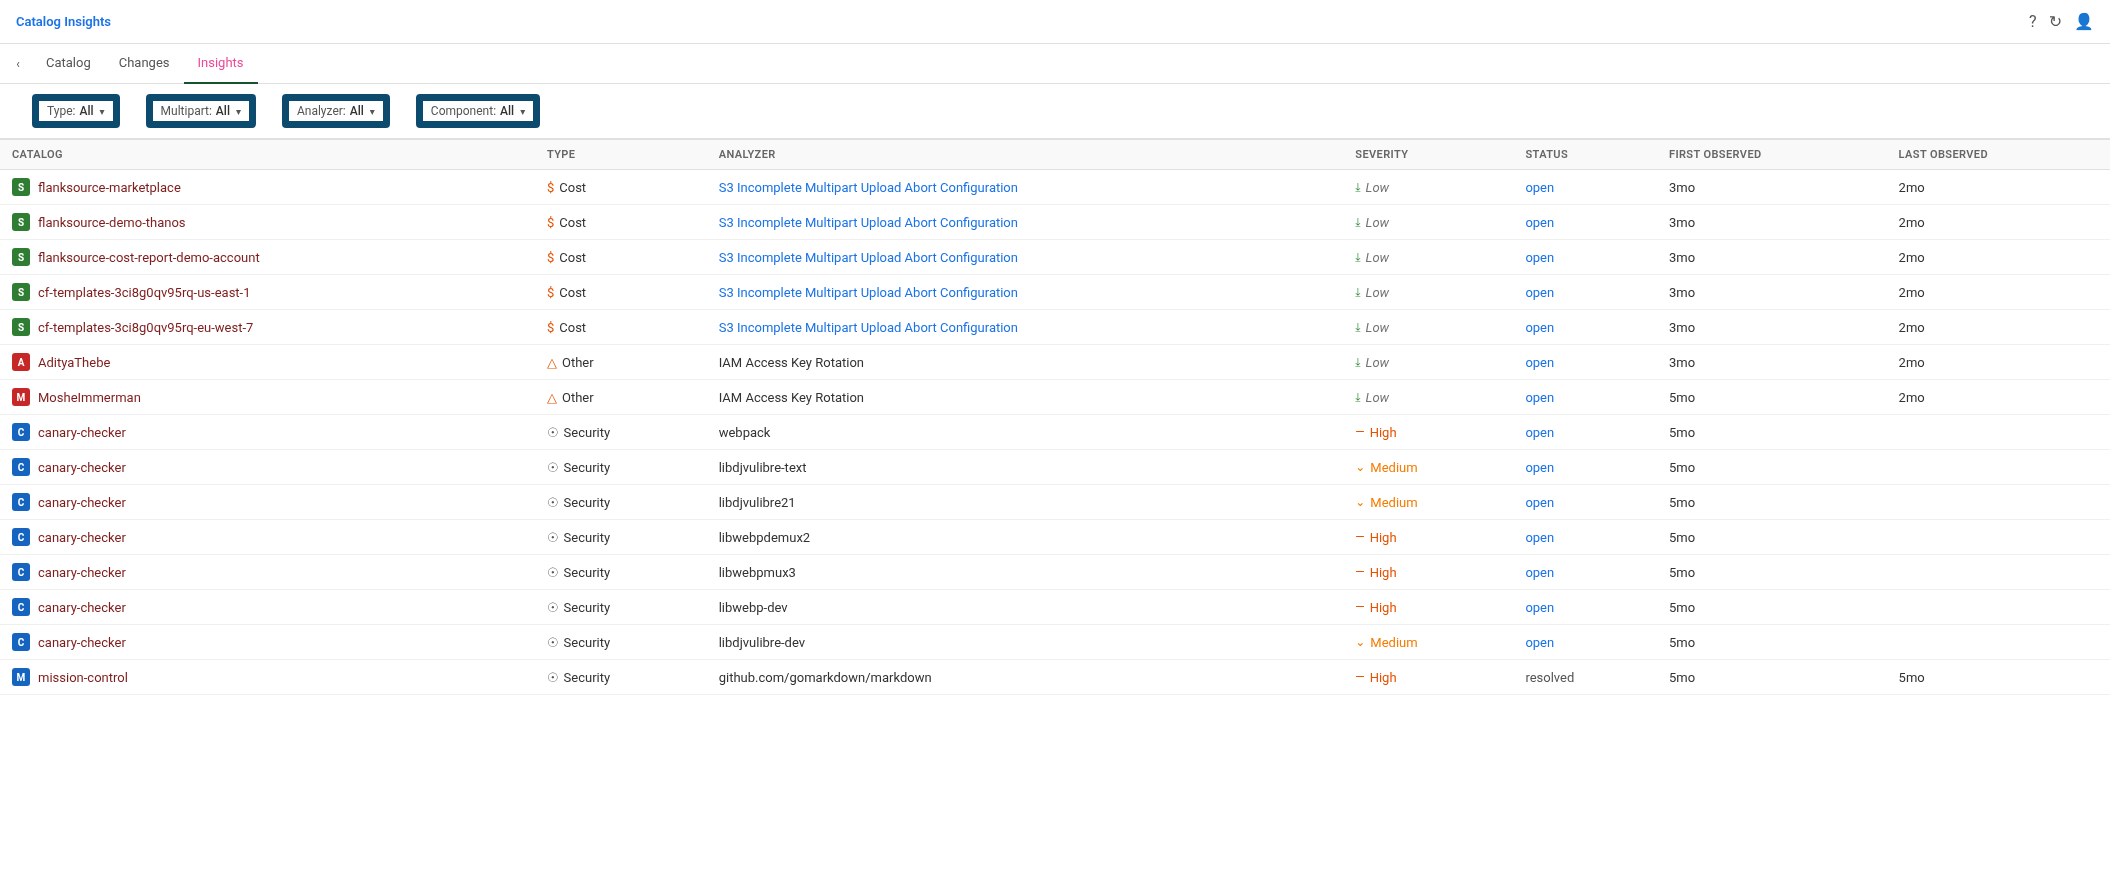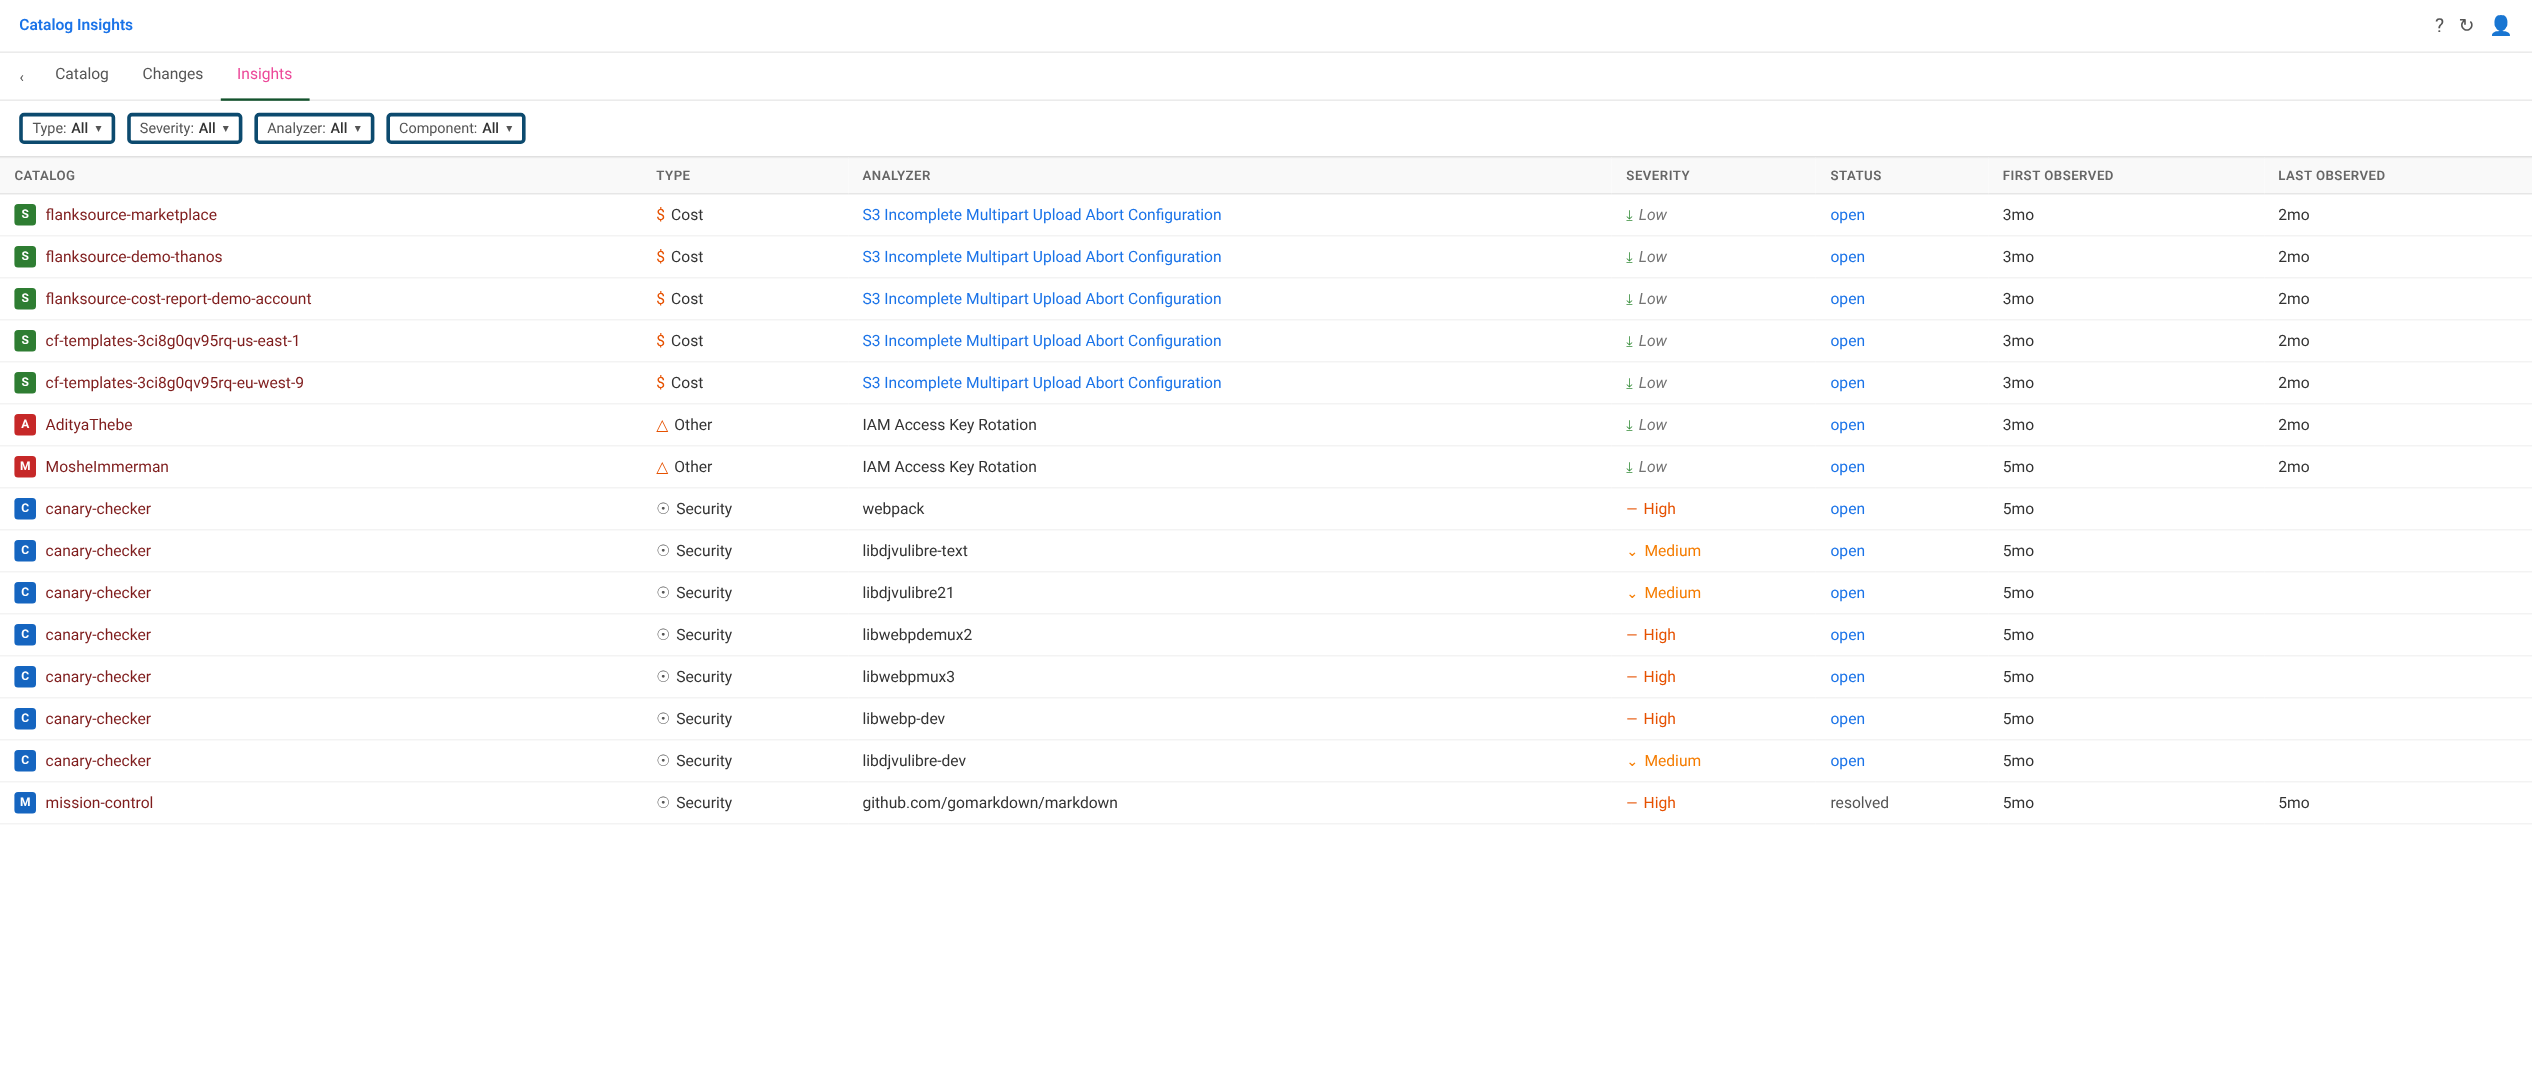--- a/index.html
+++ b/index.html
@@ -35,8 +35,8 @@
     }
     .filter-group {
       display: flex; align-items: center; gap: 4px;
-      border: 3px solid #0c4a6e; border-radius: 4px; padding: 3px 8px;
-      background: #fff; cursor: pointer; font-size: 12px;
+      border: 7px solid #0c4a6e; border-radius: 4px; padding: 3px 8px;
+      background: #fff; cursor: pointer; font-size: 12px; margin-left: 16px;
     }
     .filter-label { color: #555; }
     .filter-value { color: #333; font-weight: 500; }

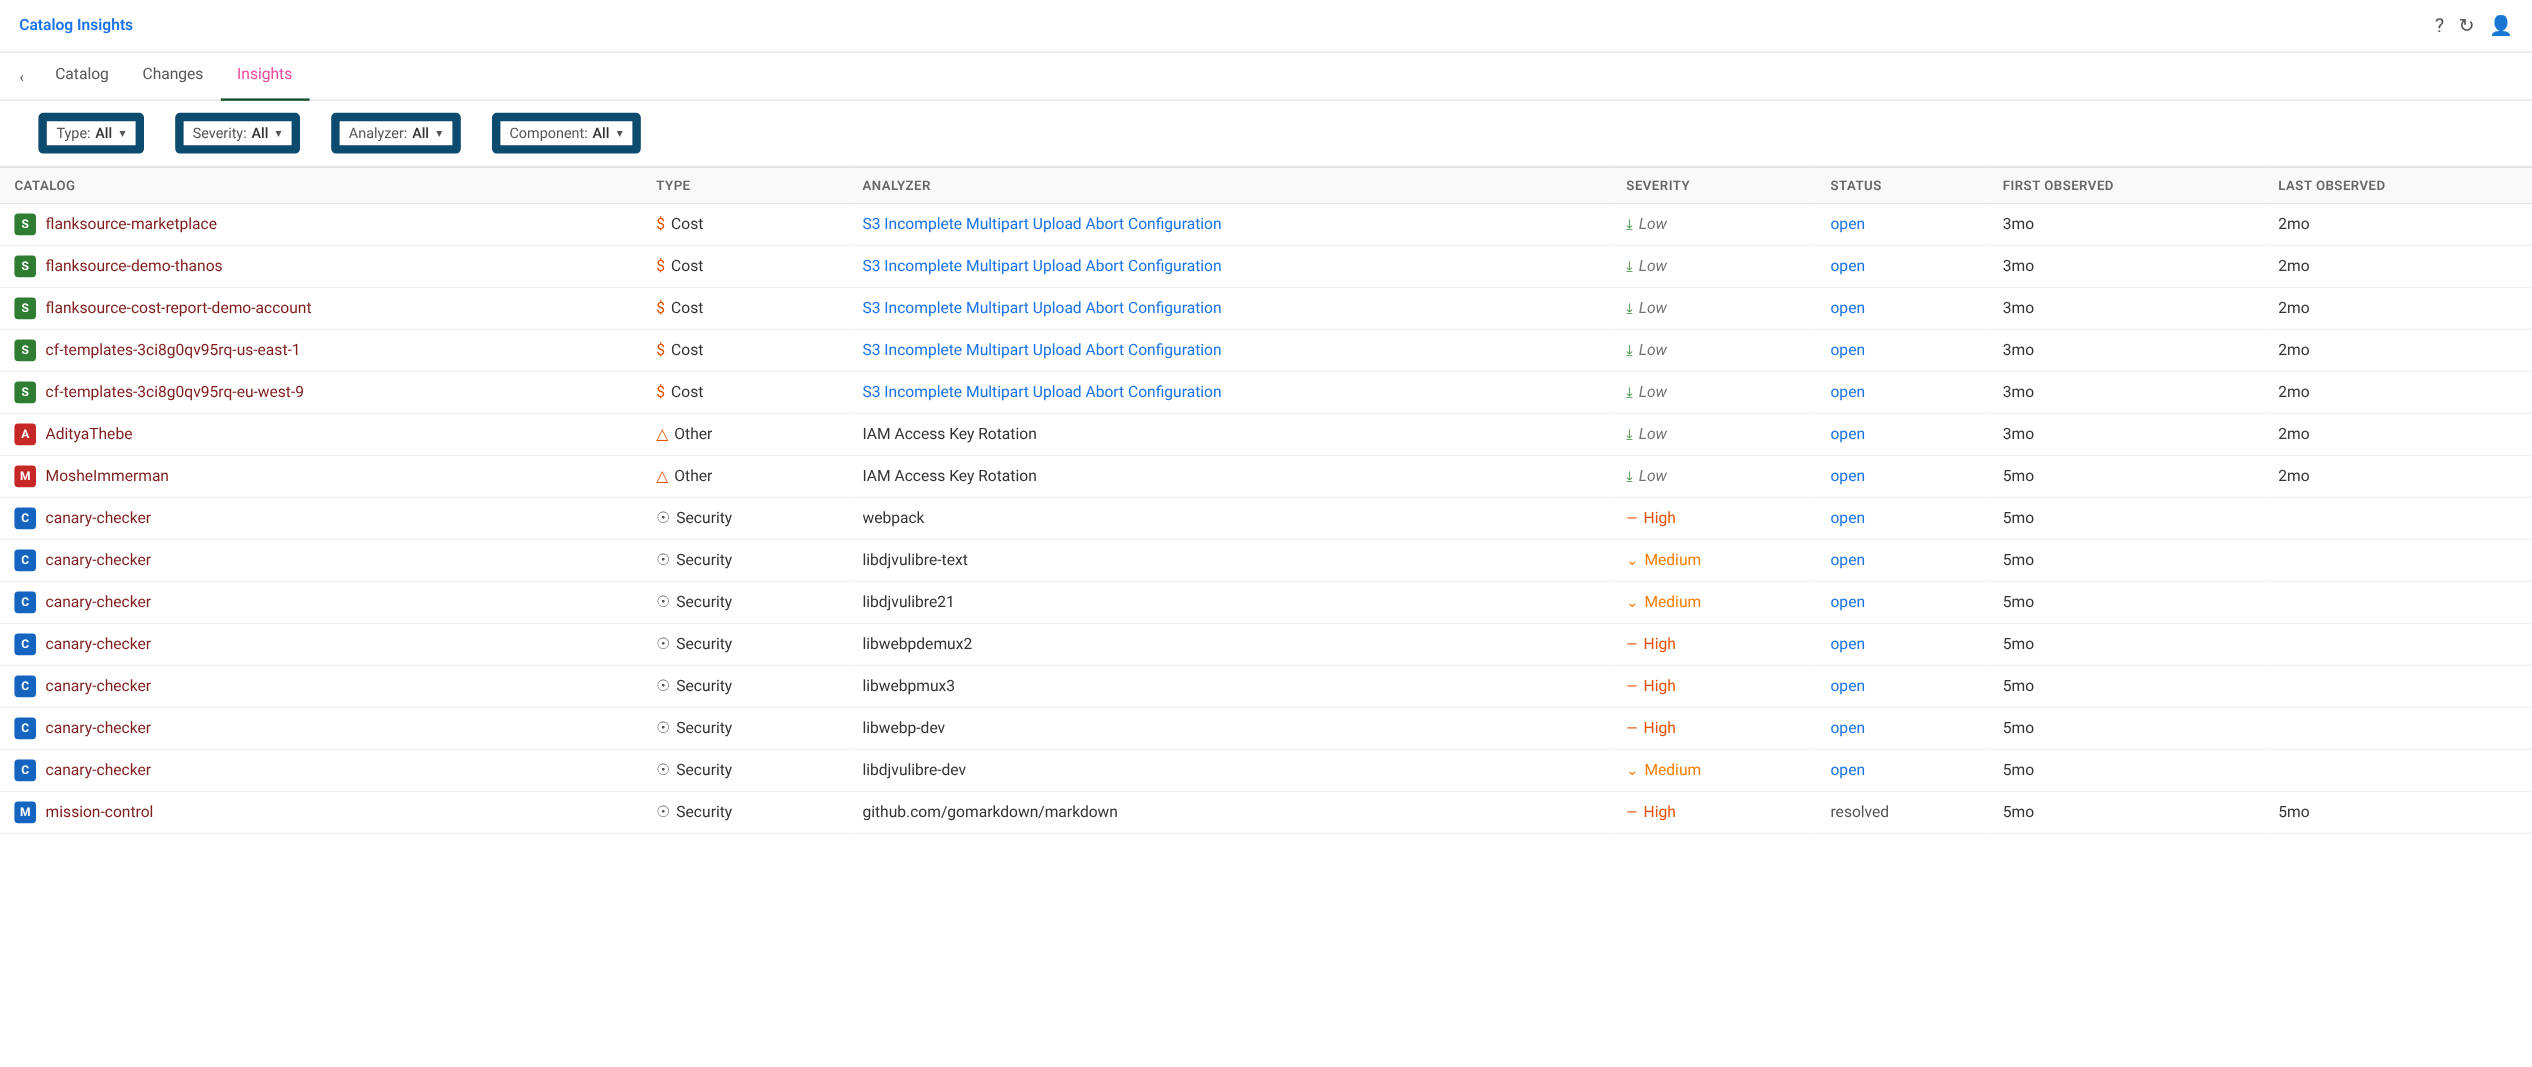--- a/index.html
+++ b/index.html
@@ -107,7 +107,7 @@
     <span class="filter-arrow">▾</span>
   </div>
   <div class="filter-group">
-    <span class="filter-label">Severity:</span>
+    <span class="filter-label">Multipart:</span>
     <span class="filter-value">All</span>
     <span class="filter-arrow">▾</span>
   </div>

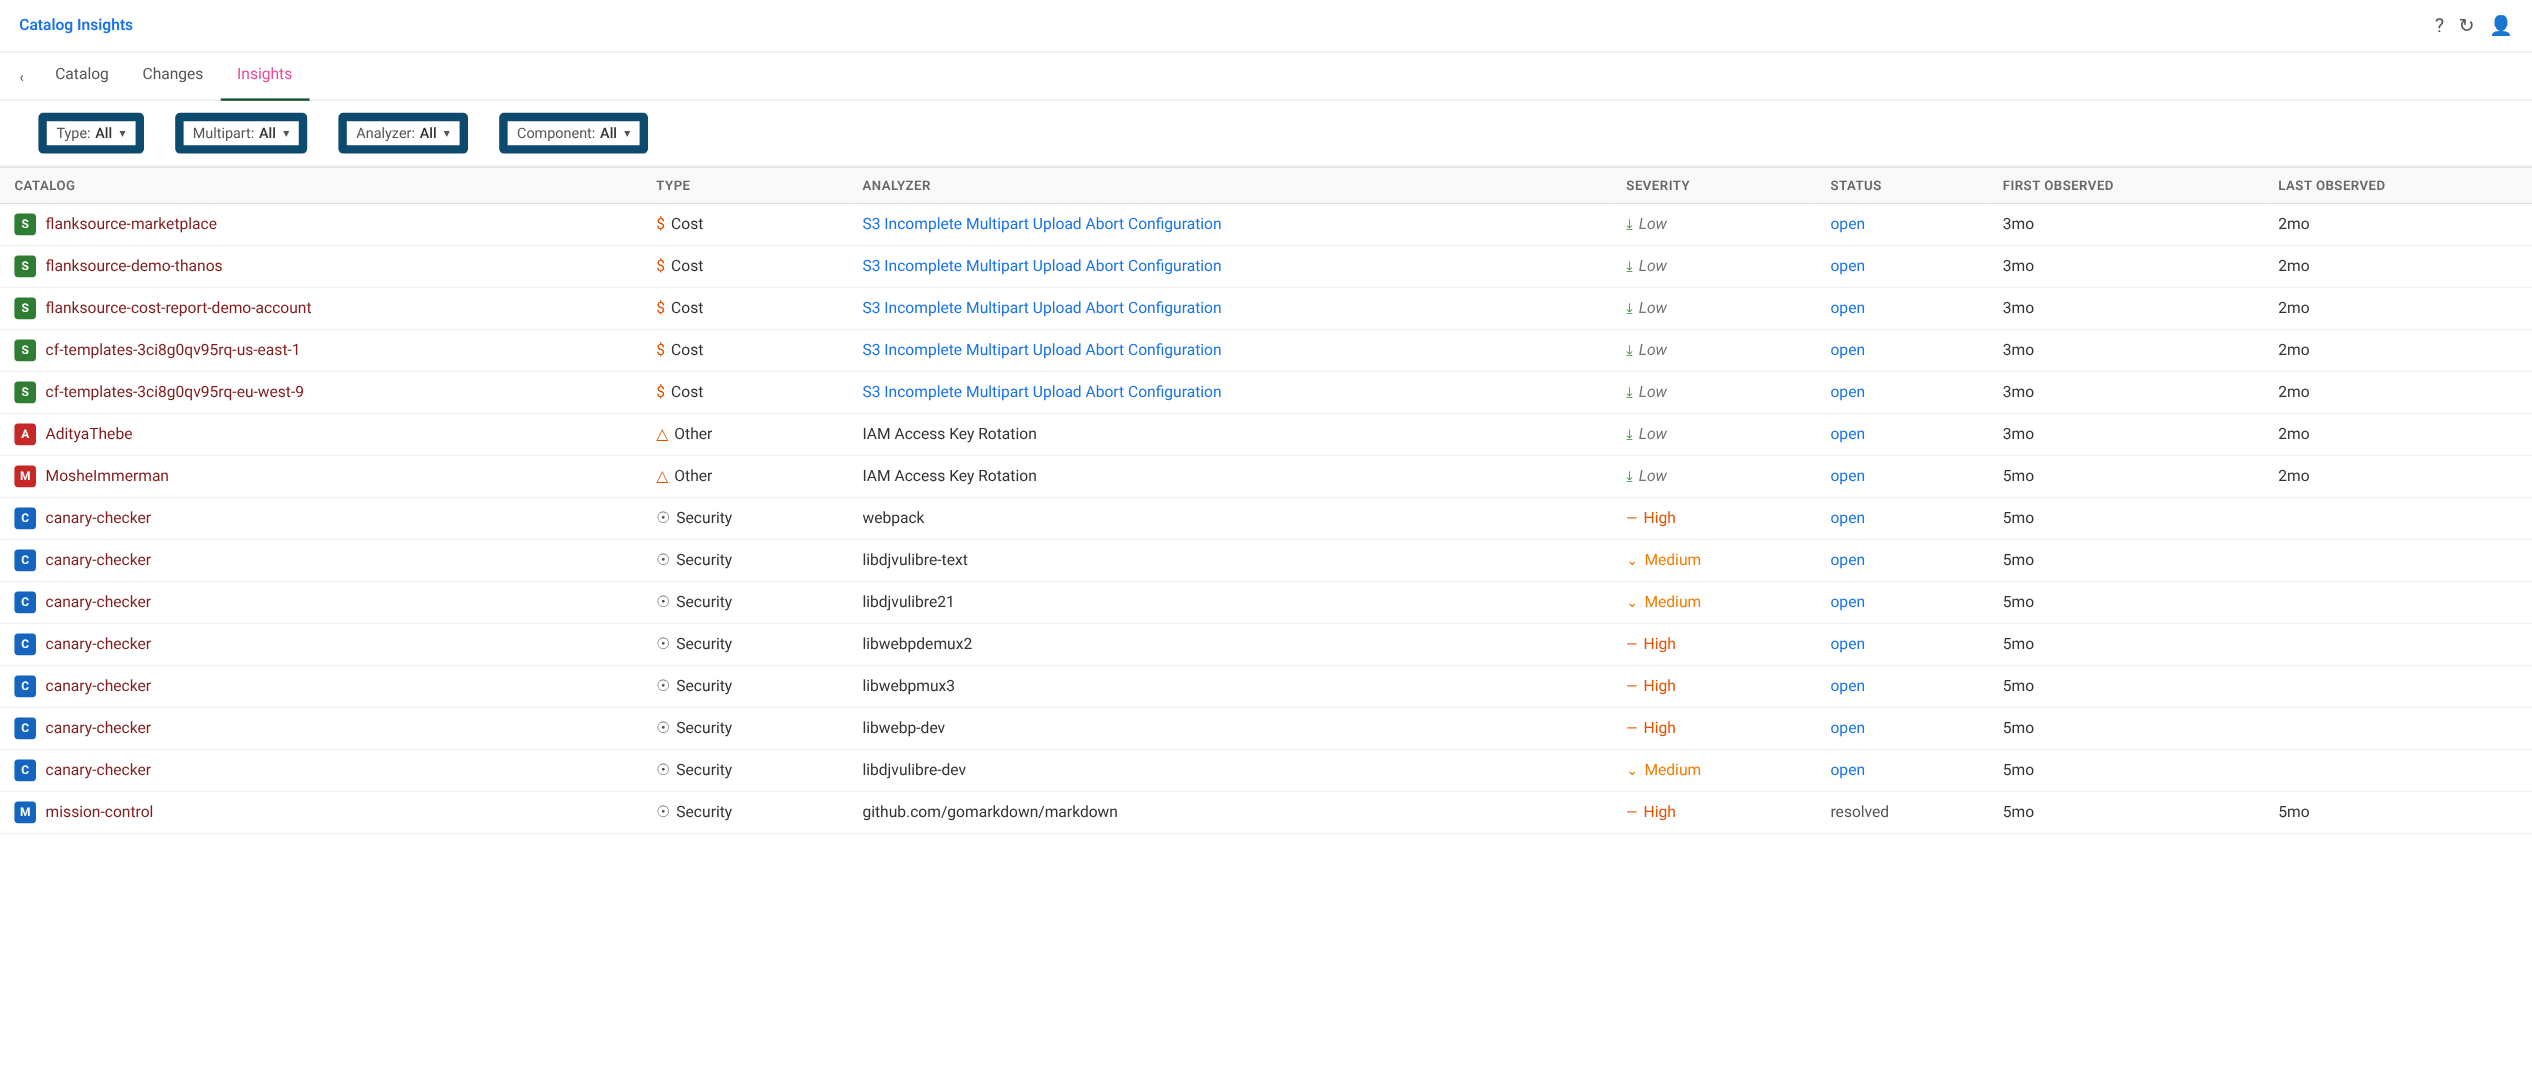--- a/index.html
+++ b/index.html
@@ -237,7 +237,7 @@
     <td>
       <div class="catalog-cell">
         <div class="catalog-icon icon-green">S</div>
-        <span class="catalog-name">cf-templates-3ci8g0qv95rq-eu-west-9</span>
+        <span class="catalog-name">cf-templates-3ci8g0qv95rq-eu-west-7</span>
       </div>
     </td>
     <td>

